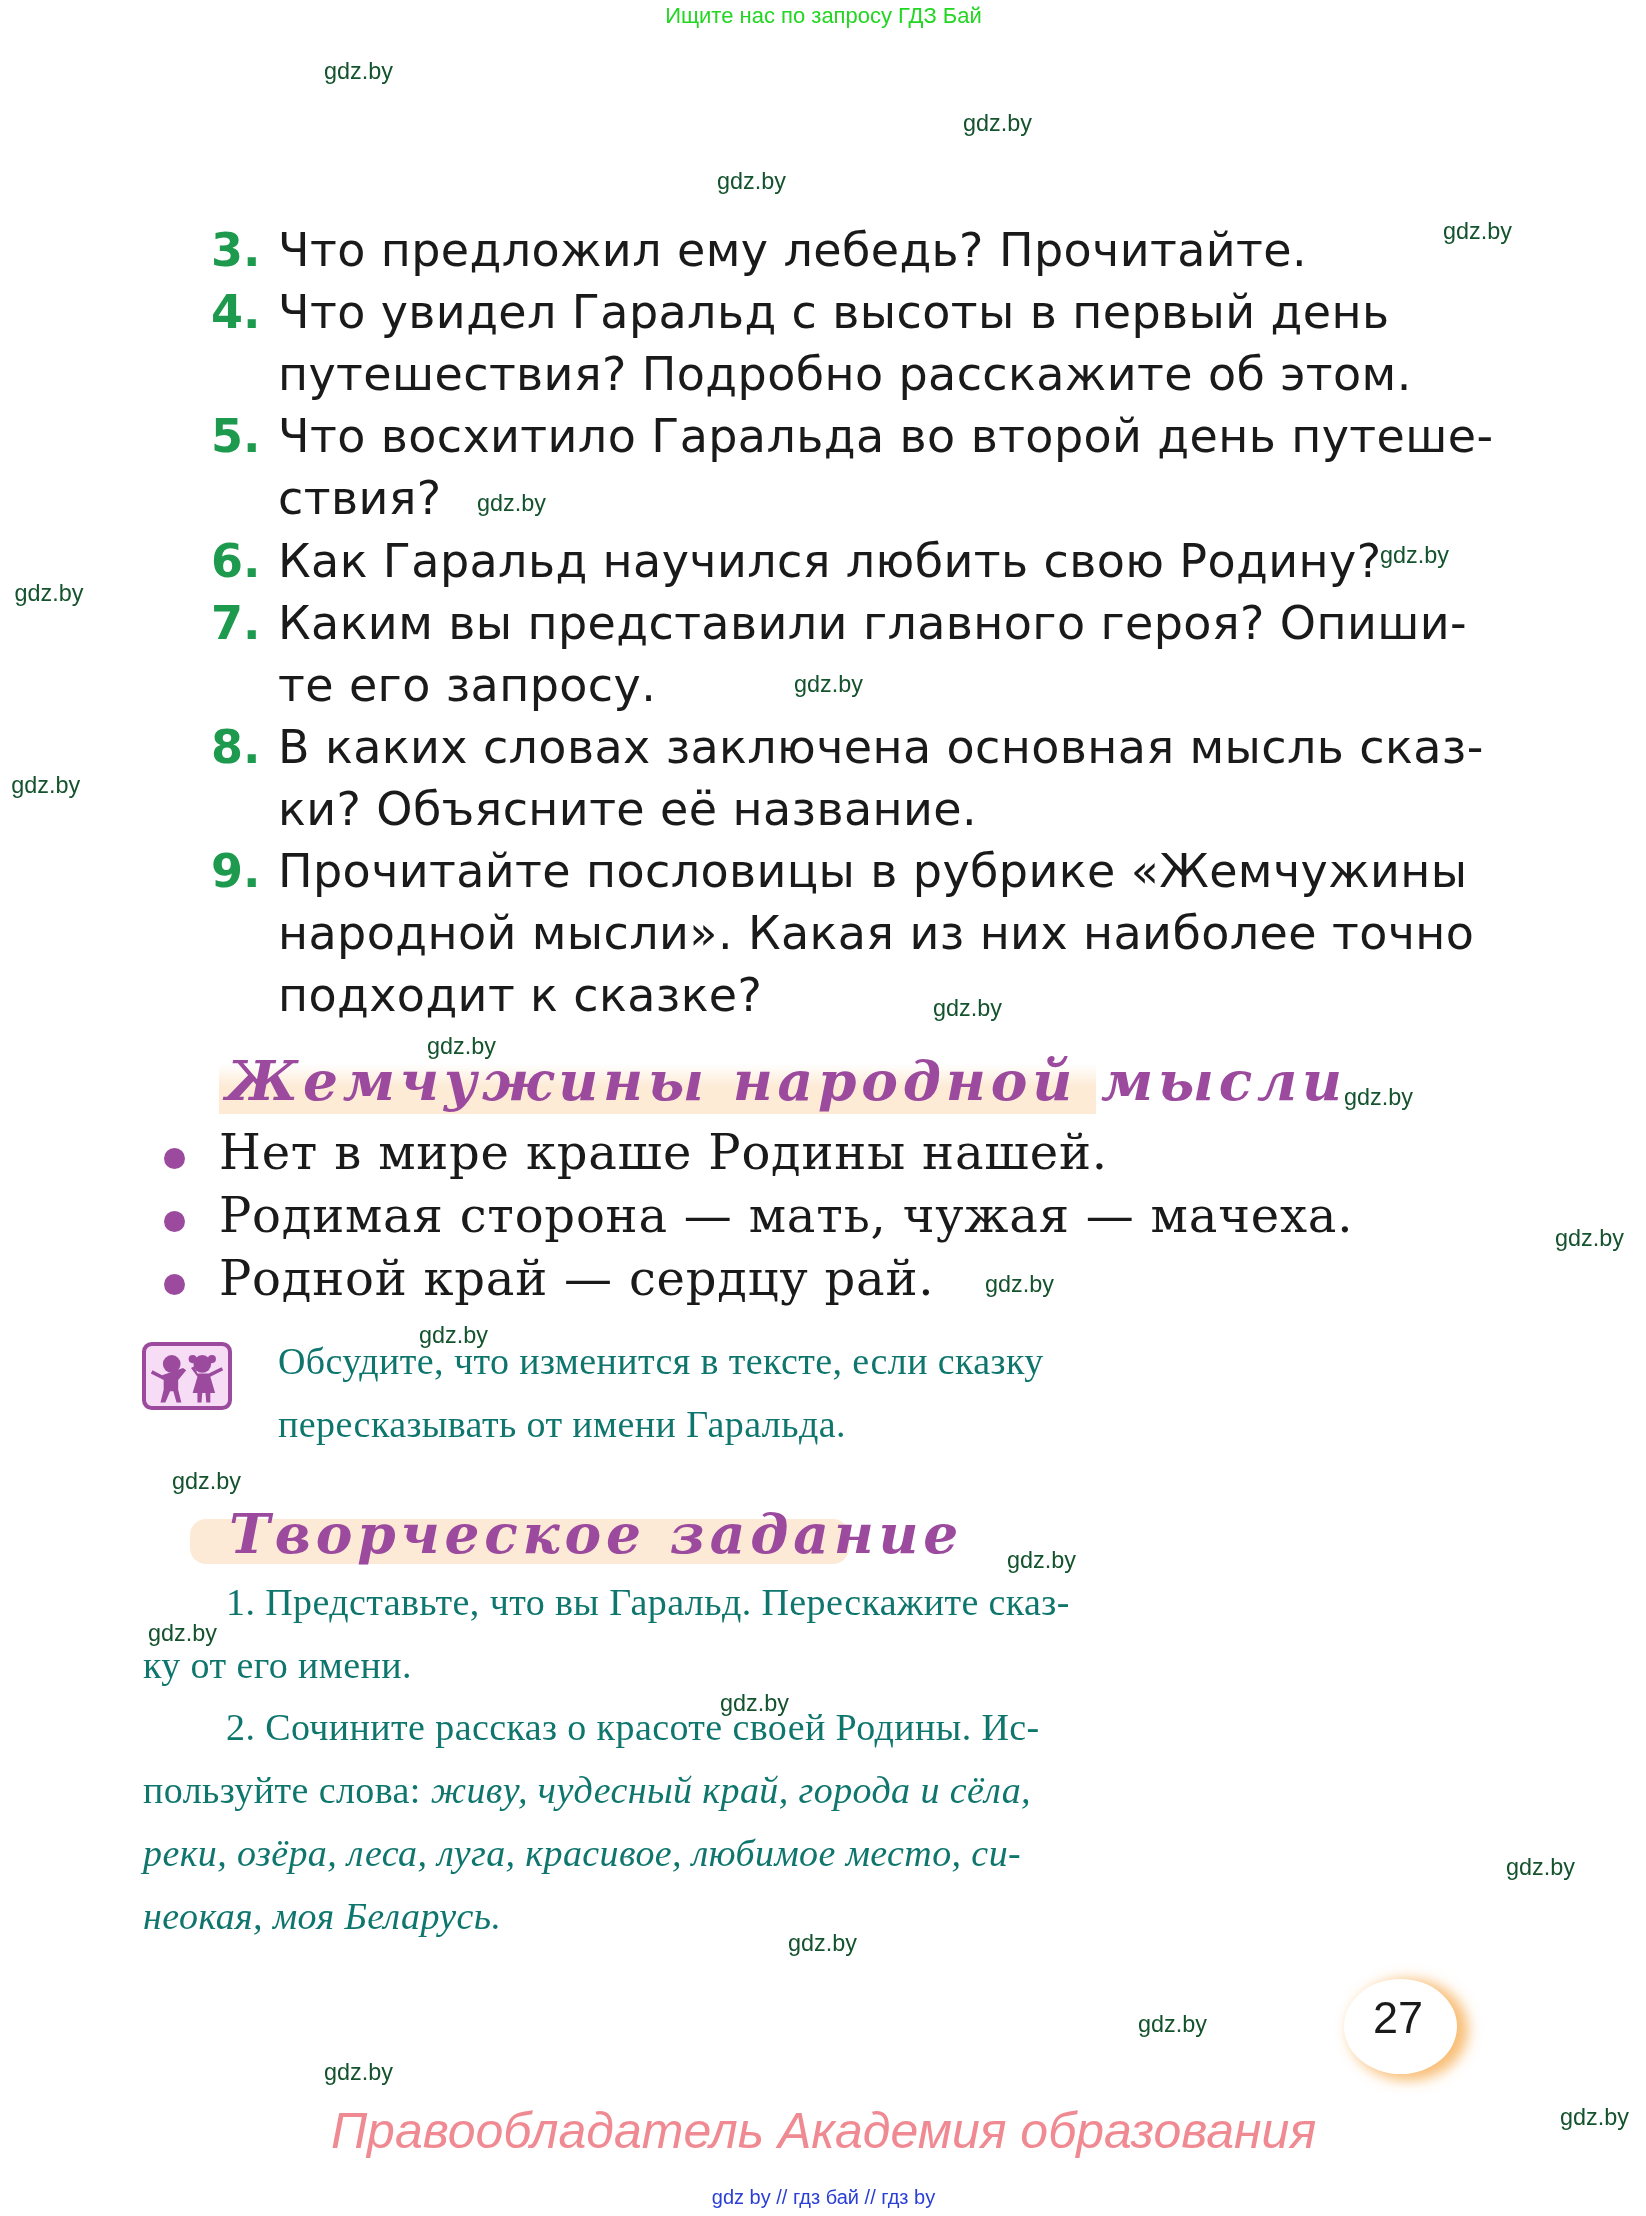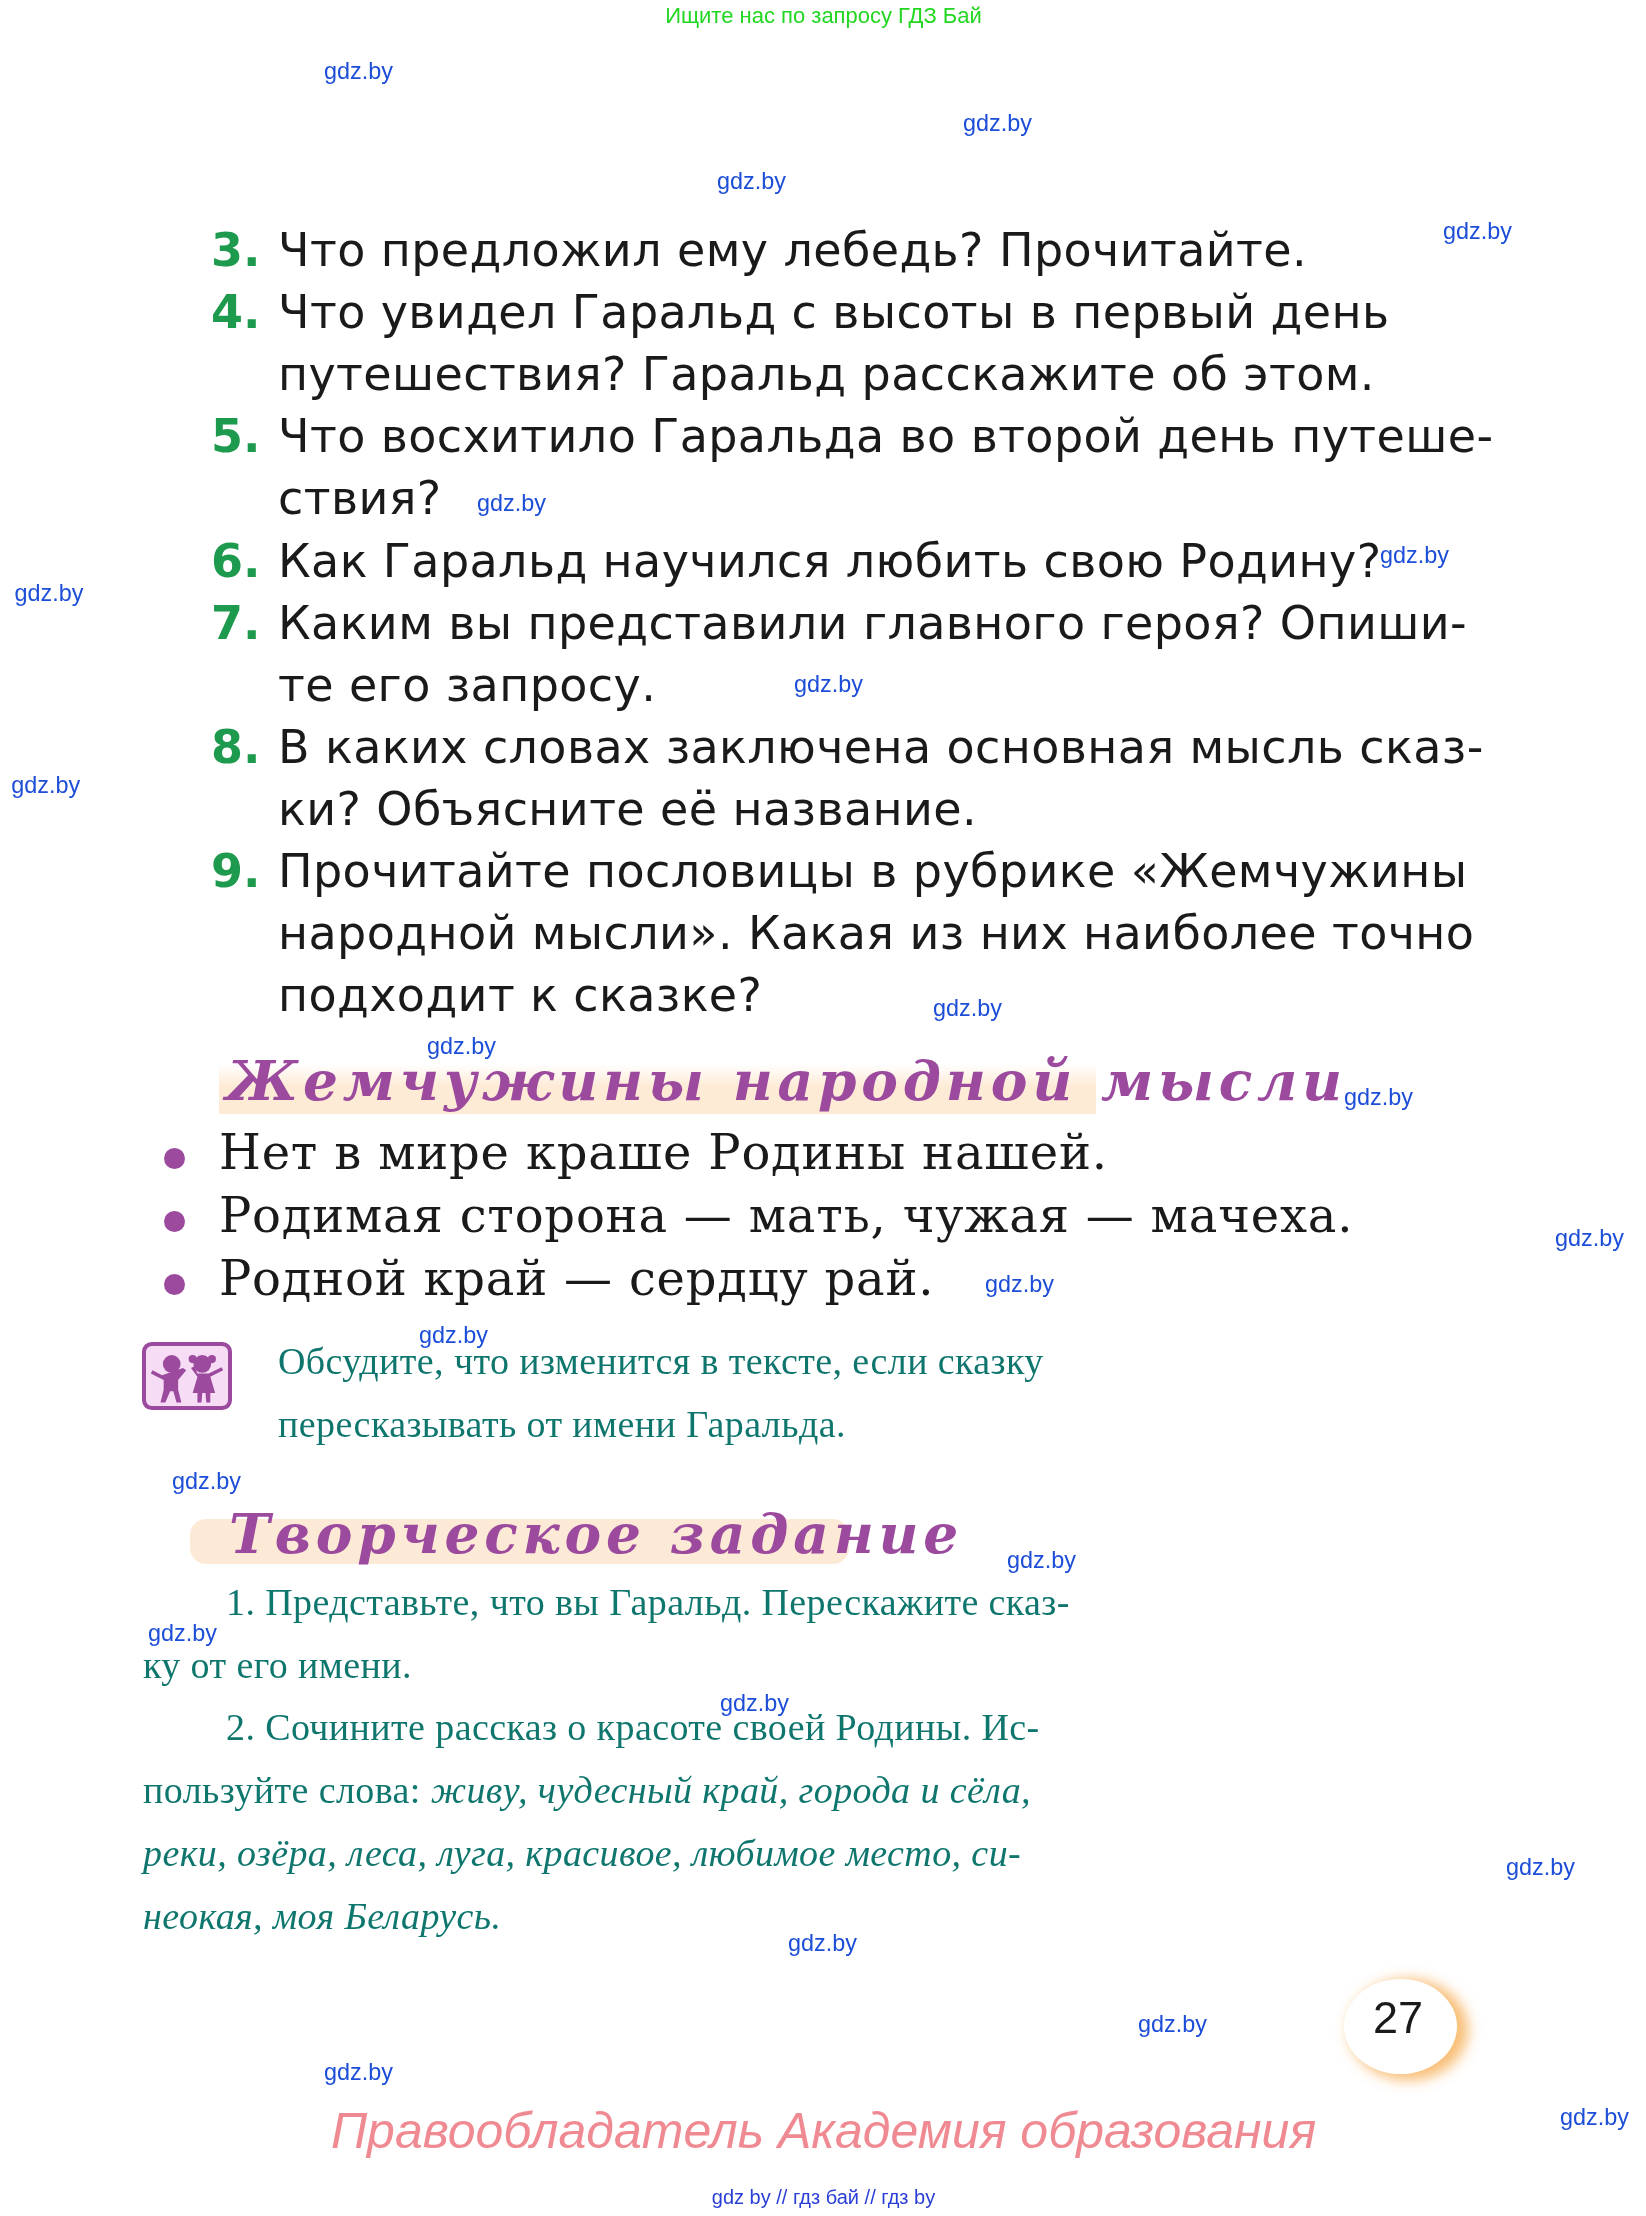--- a/index.html
+++ b/index.html
@@ -10,7 +10,7 @@
   .top-banner { left:0; width:1647px; top:3.2px; text-align:center;
                 font-family:"Liberation Sans", sans-serif; font-size:22px; color:#22d622; }
 
-  .wm { font-family:"Liberation Sans", sans-serif; font-size:23.4px; color:#1d4ed8; }
+  .wm { font-family:"Liberation Sans", sans-serif; font-size:23.4px; color:#14532d; }
 
   .q-line { font-family:"DejaVu Sans", sans-serif; font-size:46px; letter-spacing:0.4px; color:#1a1a1a; }
   .q-num { font-family:"DejaVu Sans", sans-serif; font-weight:bold; font-size:46px; color:#1e9a4e; }

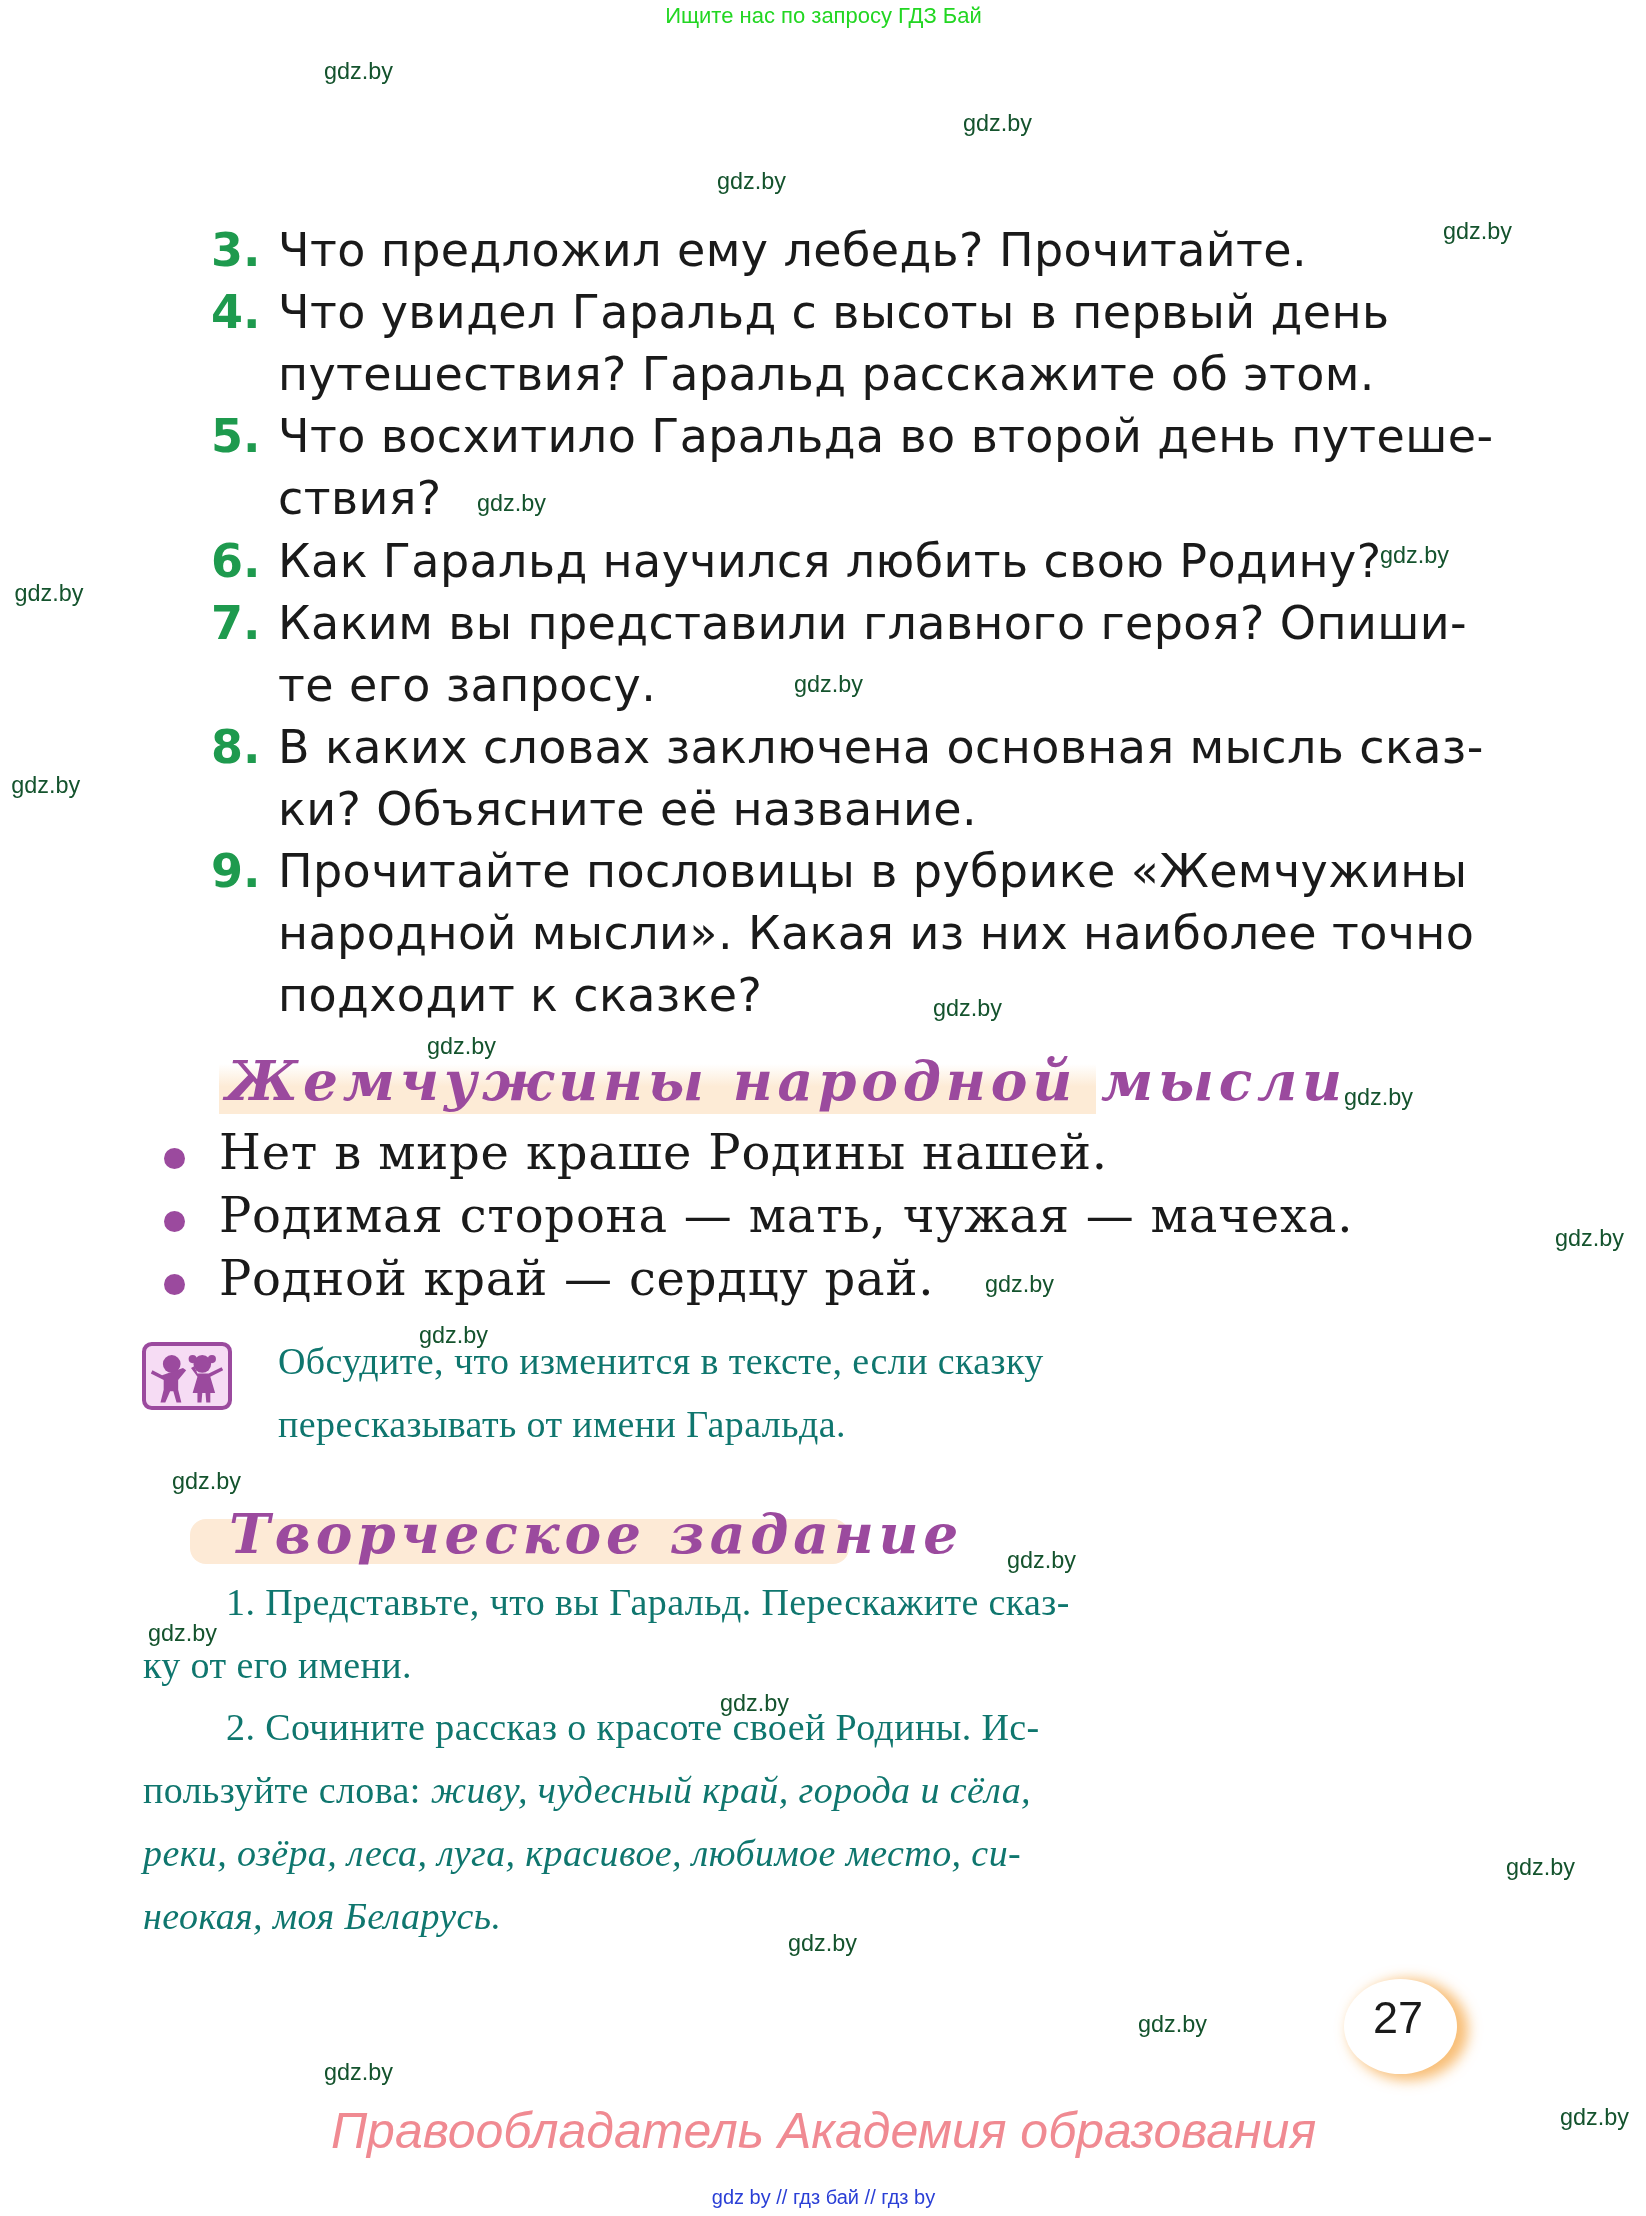--- a/index.html
+++ b/index.html
@@ -75,7 +75,7 @@
 
   <span class="abs q-num" style="left:211px;top:285px">4.</span>
   <span class="abs q-line" style="left:278px;top:285px">Что увидел Гаральд с высоты в первый день</span>
-  <span class="abs q-line" style="left:278px;top:347px">путешествия? Гаральд расскажите об этом.</span>
+  <span class="abs q-line" style="left:278px;top:347px">путешествия? Подробно расскажите об этом.</span>
 
   <span class="abs q-num" style="left:211px;top:409px">5.</span>
   <span class="abs q-line" style="left:278px;top:409px">Что восхитило Гаральда во второй день путеше-</span>

